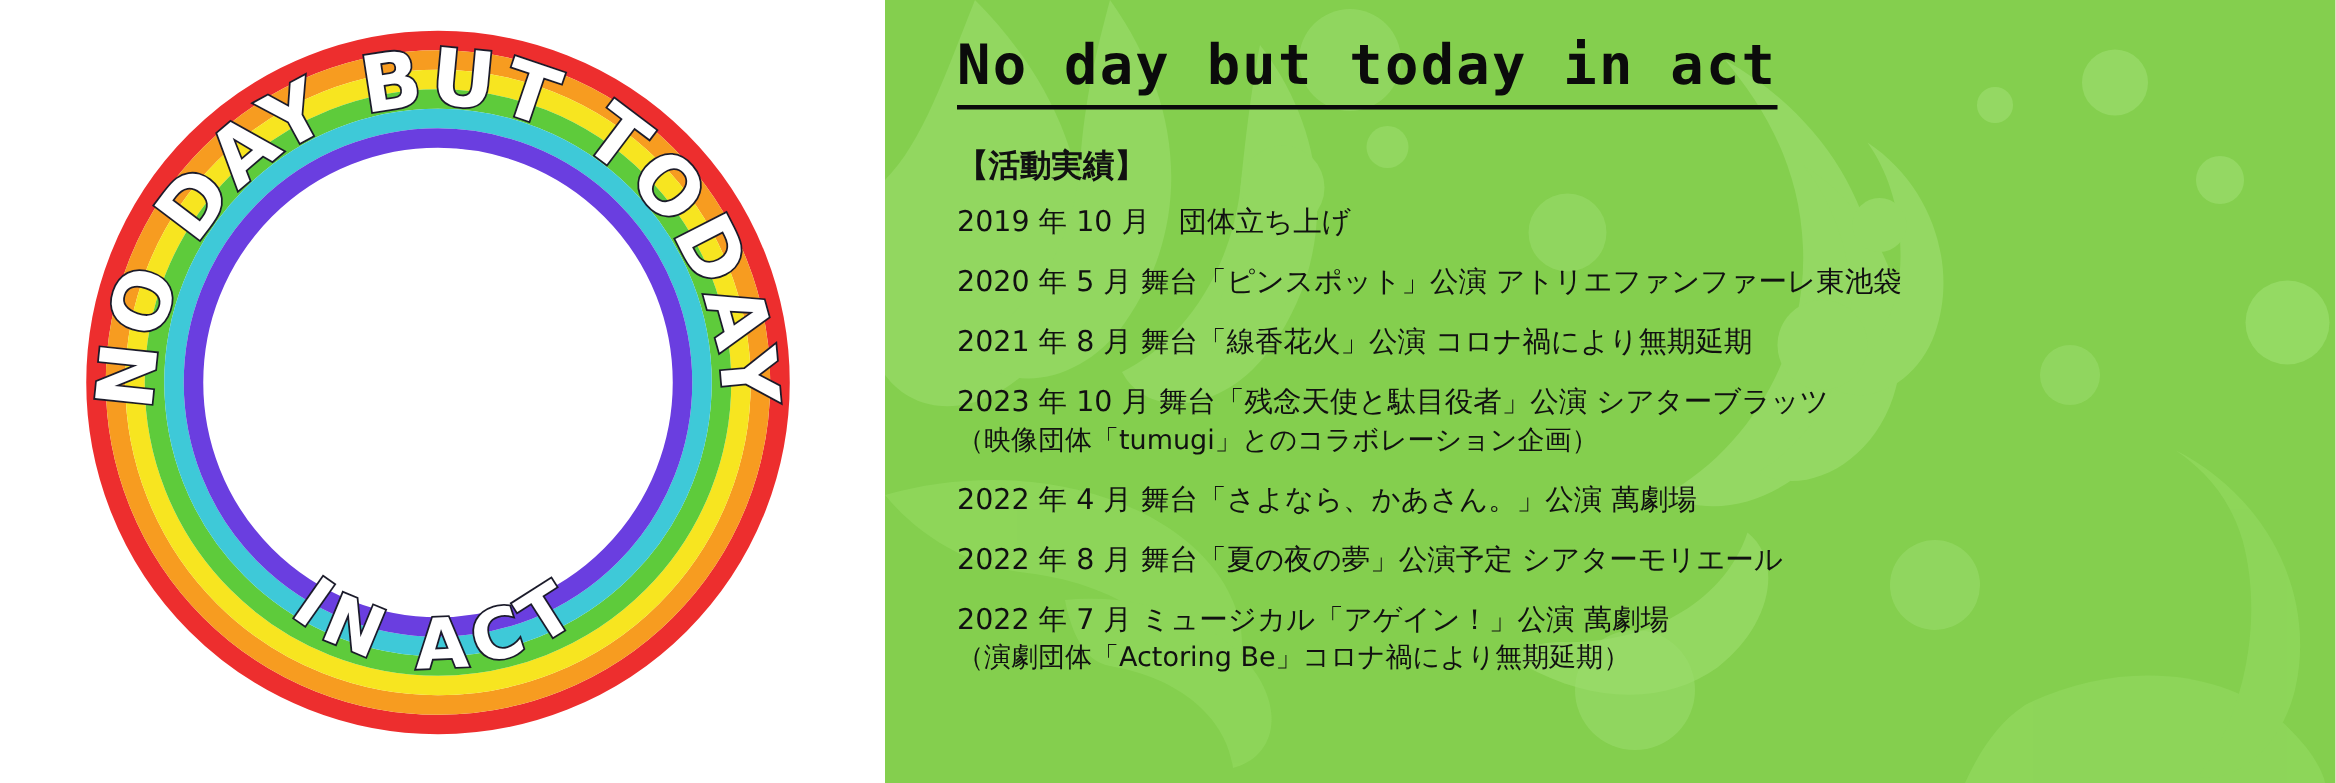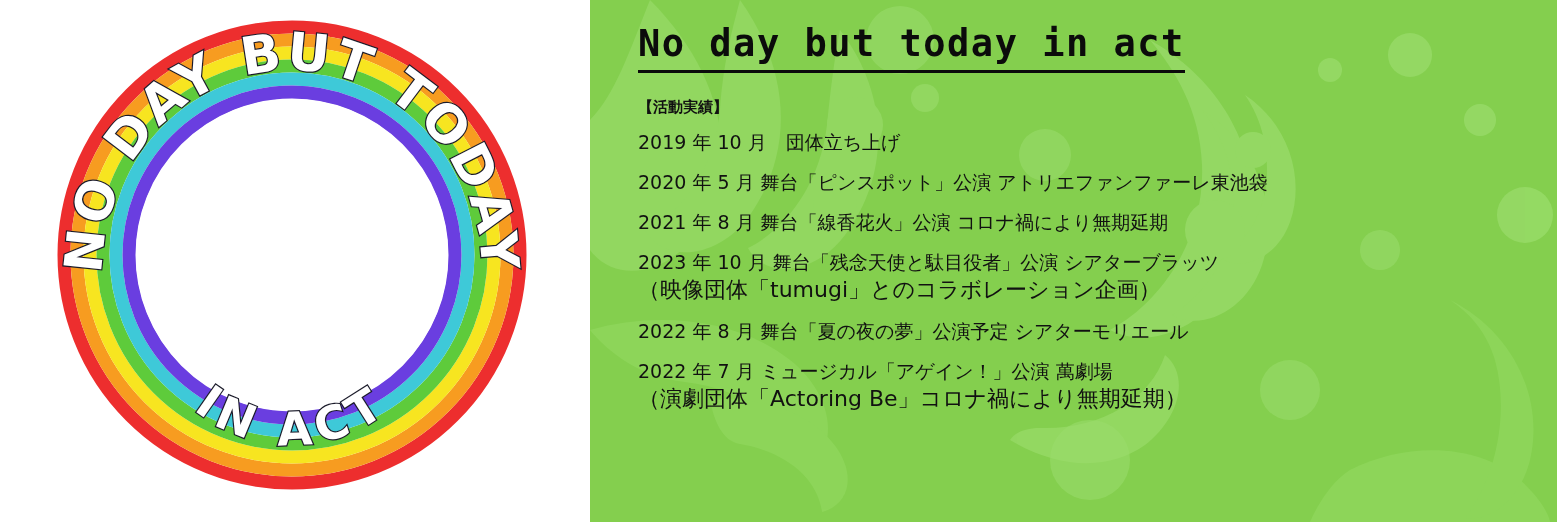--- a/index.html
+++ b/index.html
@@ -105,7 +105,7 @@
     font-family: "DejaVu Sans", "Liberation Sans", sans-serif;
   }
   .line-heading {
-    font-size: 15px;
+    font-size: 21px;
     font-weight: 600;
     line-height: 1.0;
     margin-bottom: 18px;

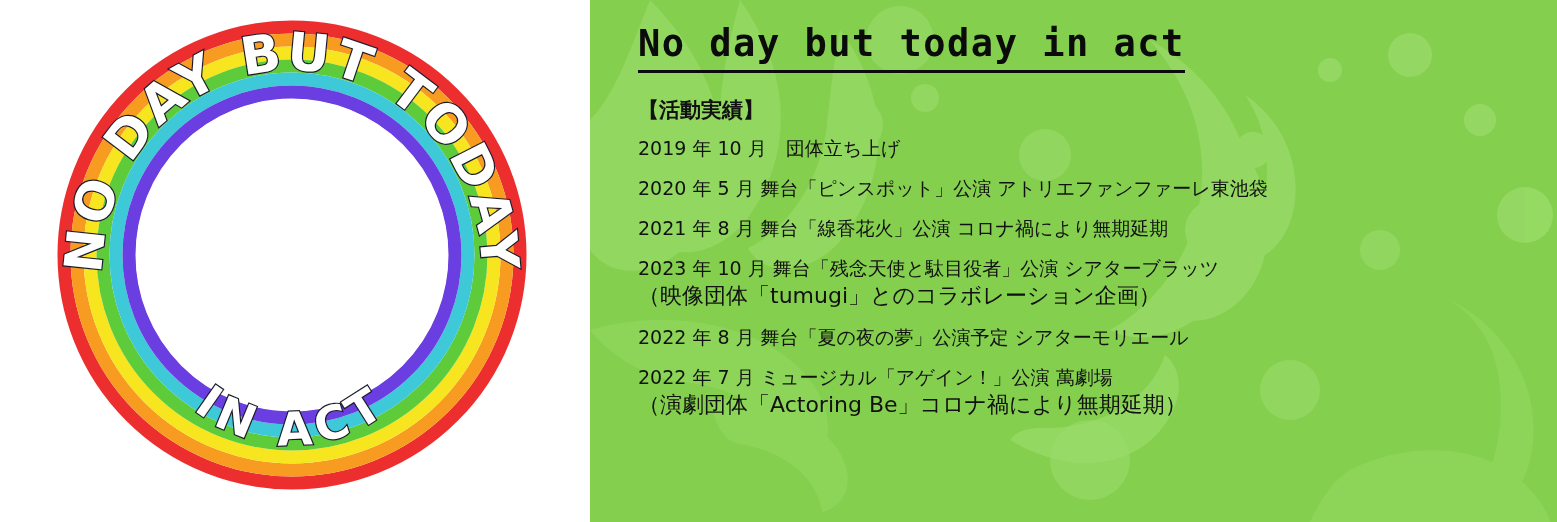--- a/index.html
+++ b/index.html
@@ -116,7 +116,7 @@
     margin-bottom: 21px;
   }
   .line-sub {
-    font-size: 22px;
+    font-size: 18px;
     line-height: 1.0;
     margin-top: -14px;
     margin-bottom: 21px;

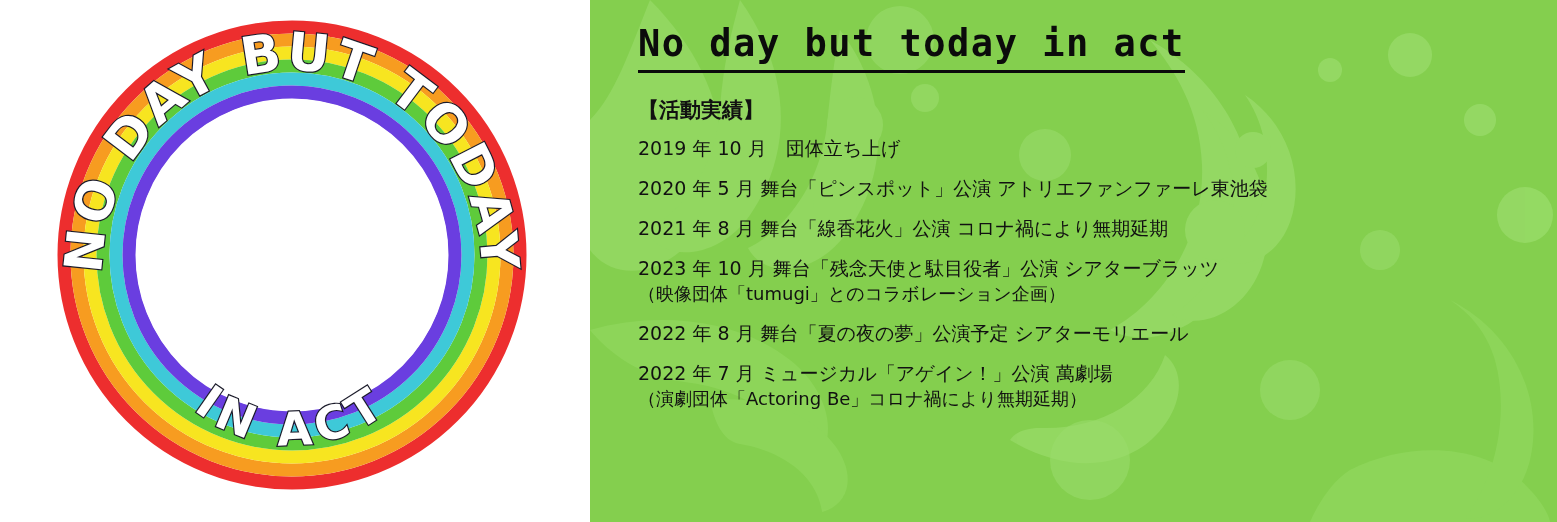--- a/index.html
+++ b/index.html
@@ -211,6 +211,7 @@
         <div class="line line-entry">2023 年 10 月 舞台「残念天使と駄目役者」公演 シアターブラッツ</div>
         <div class="line line-sub">（映像団体「tumugi」とのコラボレーション企画）</div>
 
+        <div class="line line-entry">2022 年 4 月 舞台「さよなら、かあさん。」公演 萬劇場</div>
 
         <div class="line line-entry">2022 年 8 月 舞台「夏の夜の夢」公演予定 シアターモリエール</div>
 

